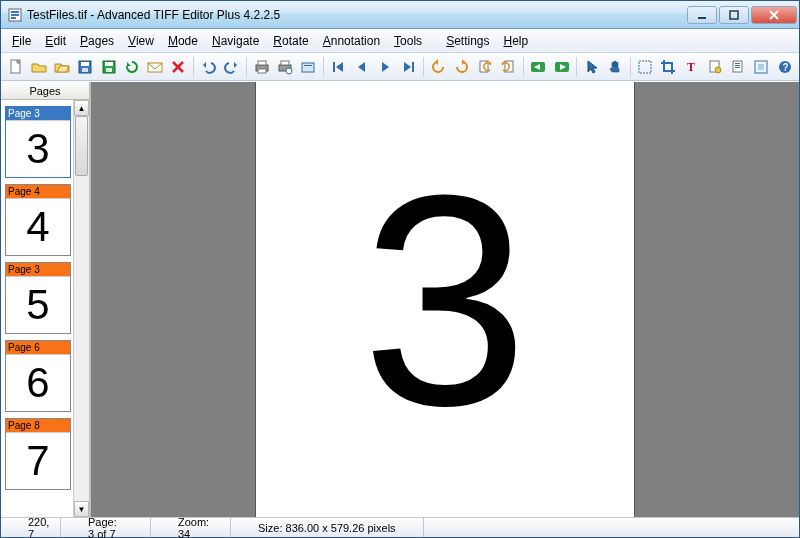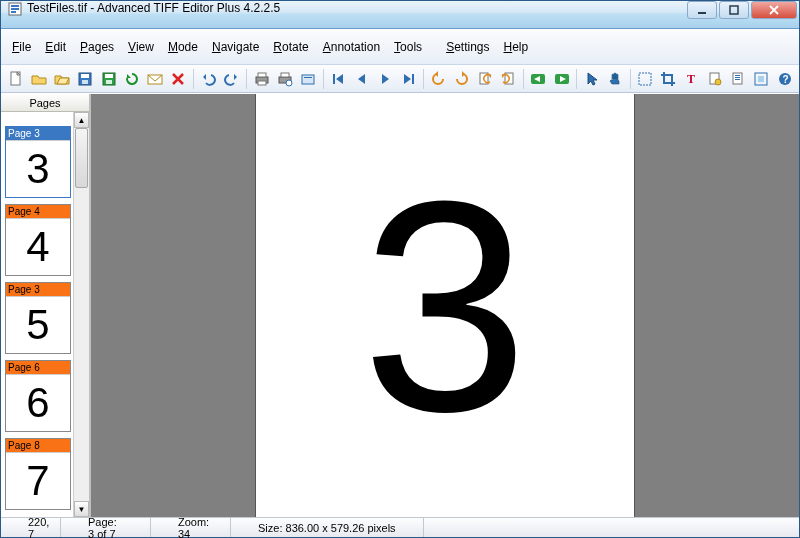--- a/index.html
+++ b/index.html
@@ -7,7 +7,7 @@
 
 .window { width: 800px; height: 538px; display: flex; flex-direction: column; border: 1px solid #2a5a8a; background: #f0f0f0; }
 
-.titlebar { height: 28px; background: linear-gradient(to bottom, #eaf3fb 0%, #d7e9f7 40%, #bddff4 50%, #a7d1ed 100%); display: flex; align-items: flex-start; padding: 0 2px 0 6px; border-bottom: 1px solid #6a9ac9; }
+.titlebar { height: 28px; background: linear-gradient(to bottom, #eaf3fb 0%, #d7e9f7 40%, #bddff4 50%, #a7d1ed 100%); display: flex; align-items: center; padding: 0 2px 0 6px; border-bottom: 1px solid #6a9ac9; }
 .titlebar-icon { width: 16px; height: 16px; margin-right: 4px; display:flex; align-items:center; justify-content:center; }
 .titlebar-text { flex: 1; color: #000; font-size: 12px; }
 .win-controls { display: flex; gap: 0; }

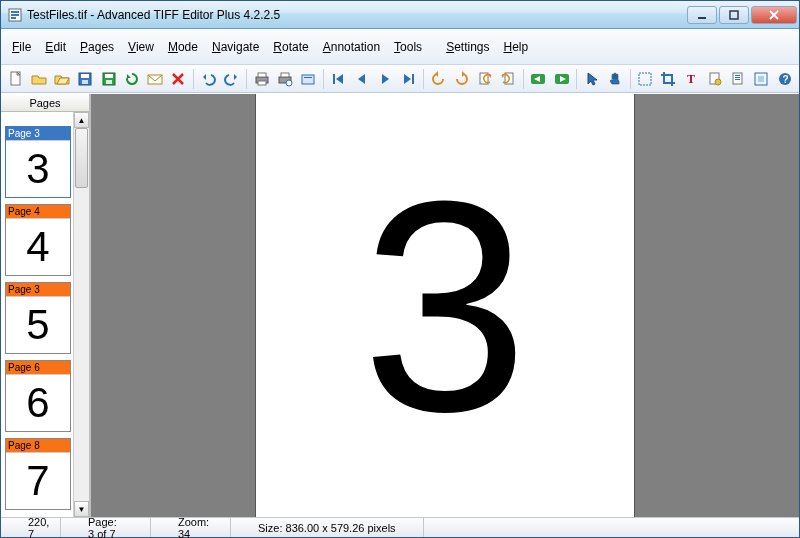--- a/index.html
+++ b/index.html
@@ -16,7 +16,7 @@
 .win-close { background: linear-gradient(to bottom, #f1a7a0, #d64f3e); color: #fff; width: 46px; }
 .win-close svg, .win-min svg, .win-max svg { display:block; }
 
-.menubar { height: 36px; background: linear-gradient(to bottom, #fbfcfd, #e8eef7); border-bottom: 1px solid #c9d6e8; display: flex; align-items: center; padding: 0 4px; }
+.menubar { height: 24px; background: linear-gradient(to bottom, #fbfcfd, #e8eef7); border-bottom: 1px solid #c9d6e8; display: flex; align-items: center; padding: 0 4px; }
 .menu-item { padding: 2px 7px; cursor: pointer; font-size: 12px; }
 .menu-item .ul { text-decoration: underline; }
 

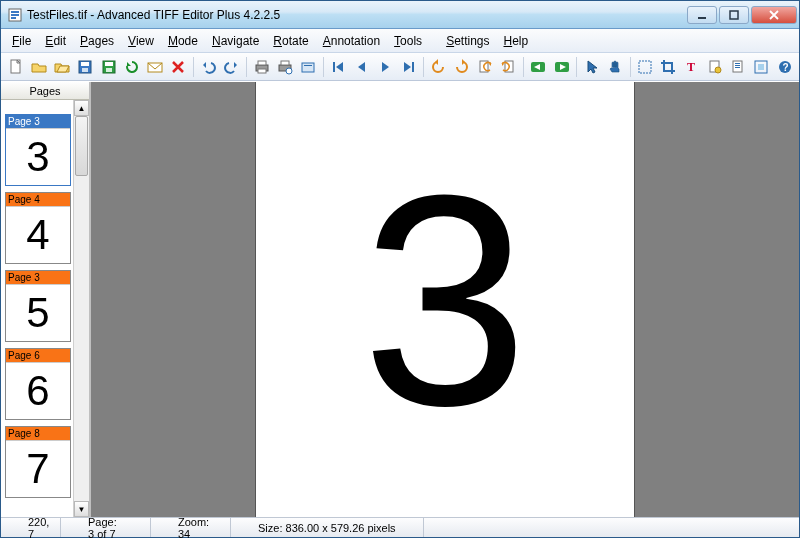--- a/index.html
+++ b/index.html
@@ -30,7 +30,7 @@
 .pages-panel { width: 90px; background: #ece9d8; border-right: 2px solid #bfbfbf; display: flex; flex-direction: column; }
 .pages-header { height: 18px; background: linear-gradient(to bottom, #fefefe, #e8e8e2); border-bottom: 1px solid #bcbcb0; text-align: center; font-size: 11px; line-height: 18px; }
 .pages-list { flex: 1; display: flex; overflow: hidden; }
-.thumbs { flex: 1; overflow: hidden; padding: 14px 2px 2px 4px; background: #fff; }
+.thumbs { flex: 1; overflow: hidden; padding: 6px 2px 2px 4px; background: #fff; }
 .thumb { border: 1px solid #888; margin-bottom: 6px; background: #fff; cursor: pointer; }
 .thumb.selected { border: 1px solid #3a78c4; }
 .thumb-hdr { font-size: 10px; padding: 1px 2px; border-bottom: 1px solid #ccc; background: #f97316; }

